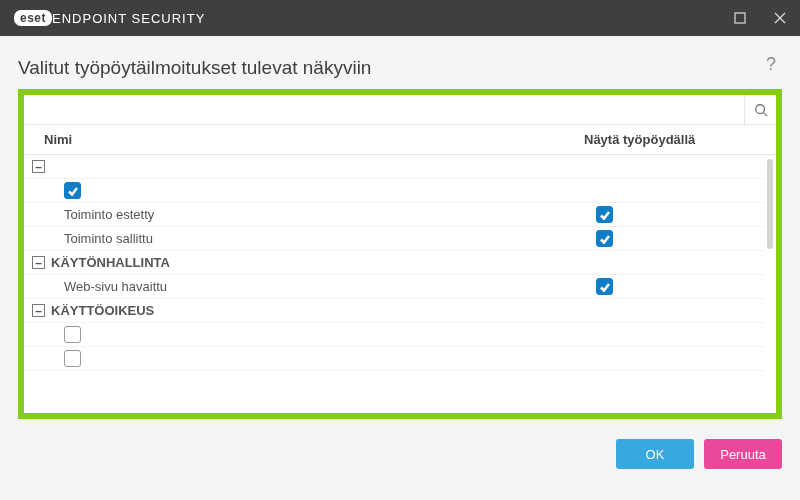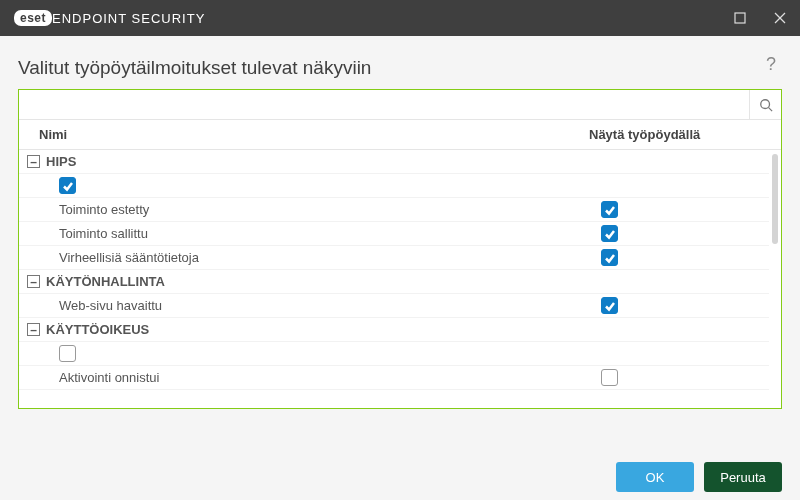--- a/index.html
+++ b/index.html
@@ -66,7 +66,7 @@
 
   .panel {
     background: #fff;
-    border: 1px solid #84cc16;
+    border: 6px solid #84cc16;
     flex: 0 0 auto;
   }
 

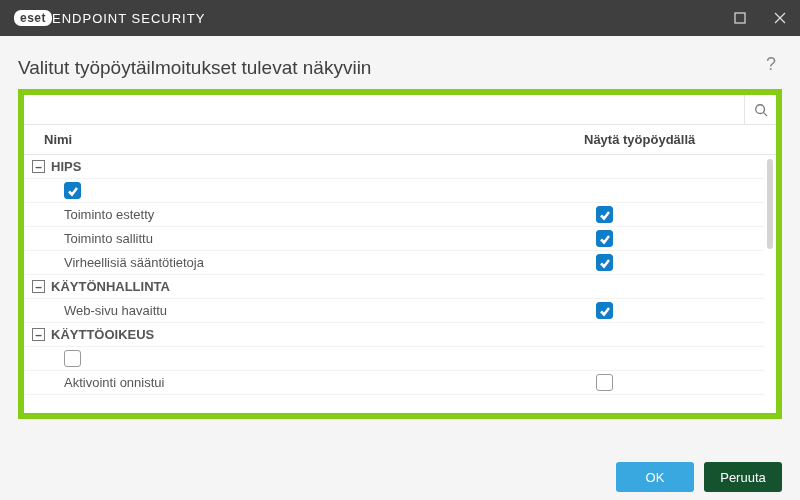--- a/index.html
+++ b/index.html
@@ -228,7 +228,6 @@
       <div class="tree-inner" id="tree-root">
           <div class="group-row">
             <div class="collapse-btn">–</div>
-            <div class="label">HIPS</div>
             <div class="check-col"></div>
           </div>
           <div class="item-row">

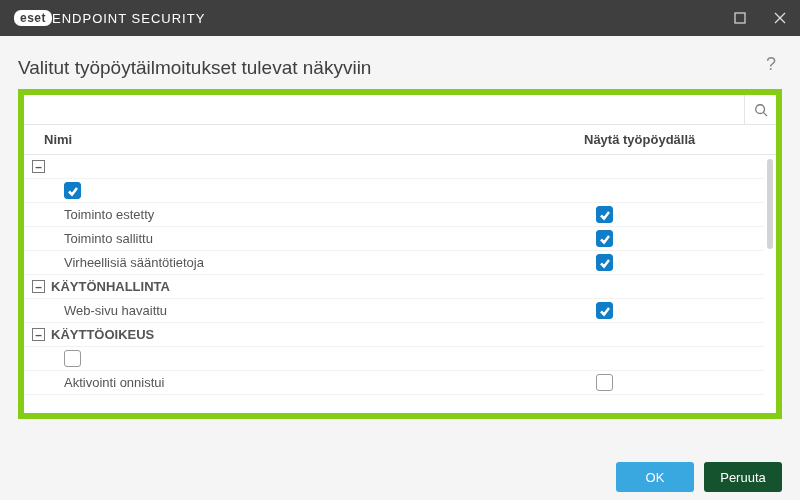--- a/index.html
+++ b/index.html
@@ -262,9 +262,14 @@
               </div>
             </div>
           </div>
-          <div class="item-row">
-            <div class="indent"></div>
-            <div class="label">Virheellisiä sääntötietoja</div>
+          <div class="group-row">
+            <div class="collapse-btn">–</div>
+            <div class="label">KÄYTÖNHALLINTA</div>
+            <div class="check-col"></div>
+          </div>
+          <div class="item-row">
+            <div class="indent"></div>
+            <div class="label">Web-sivu havaittu</div>
             <div class="check-col">
               <div class="chk checked">
                 <svg viewBox="0 0 12 12">
@@ -275,22 +280,6 @@
           </div>
           <div class="group-row">
             <div class="collapse-btn">–</div>
-            <div class="label">KÄYTÖNHALLINTA</div>
-            <div class="check-col"></div>
-          </div>
-          <div class="item-row">
-            <div class="indent"></div>
-            <div class="label">Web-sivu havaittu</div>
-            <div class="check-col">
-              <div class="chk checked">
-                <svg viewBox="0 0 12 12">
-                  <polyline points="2,6.5 5,9.5 10,3"></polyline>
-                </svg>
-              </div>
-            </div>
-          </div>
-          <div class="group-row">
-            <div class="collapse-btn">–</div>
             <div class="label">KÄYTTÖOIKEUS</div>
             <div class="check-col"></div>
           </div>

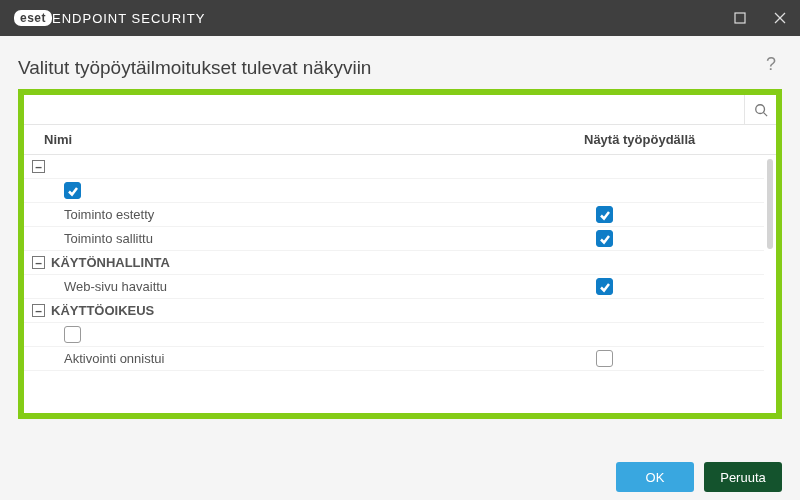--- a/index.html
+++ b/index.html
@@ -291,7 +291,6 @@
           </div>
           <div class="item-row">
             <div class="indent"></div>
-            <div class="label">Aktivointi onnistui</div>
             <div class="check-col">
               <div class="chk"></div>
             </div>

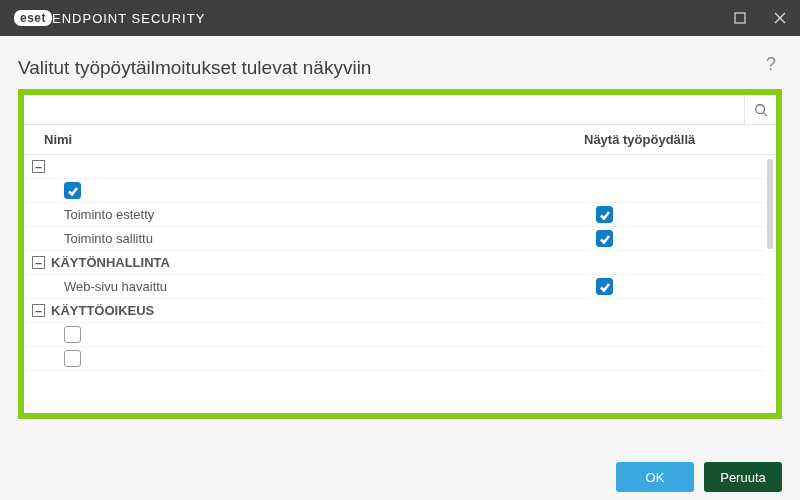--- a/index.html
+++ b/index.html
@@ -162,7 +162,7 @@
 
   .footer {
     margin-top: auto;
-    padding: 14px 0 8px 0;
+    padding: 14px 0 31px 0;
     display: flex;
     justify-content: flex-end;
     gap: 10px;

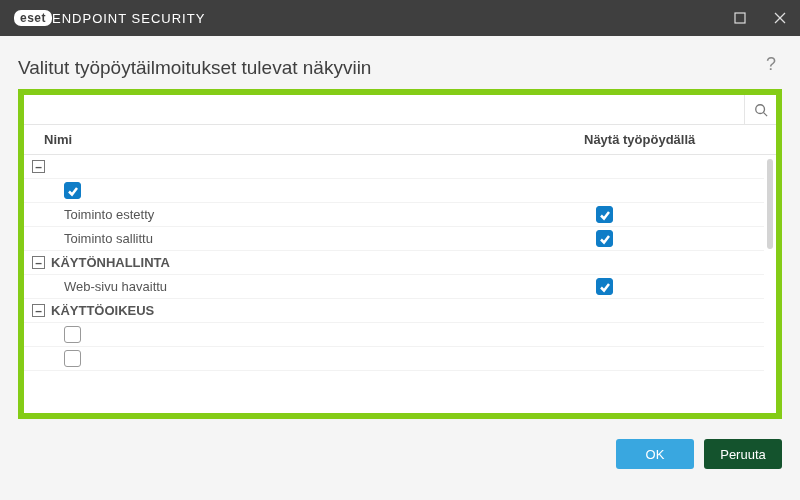--- a/index.html
+++ b/index.html
@@ -177,7 +177,7 @@
     color: #fff;
   }
   .btn-primary { background: #39a7e0; }
-  .btn-secondary { background: #14532d; }
+  .btn-secondary { background: #ec4899; }
 </style>
 </head>
 <body>

